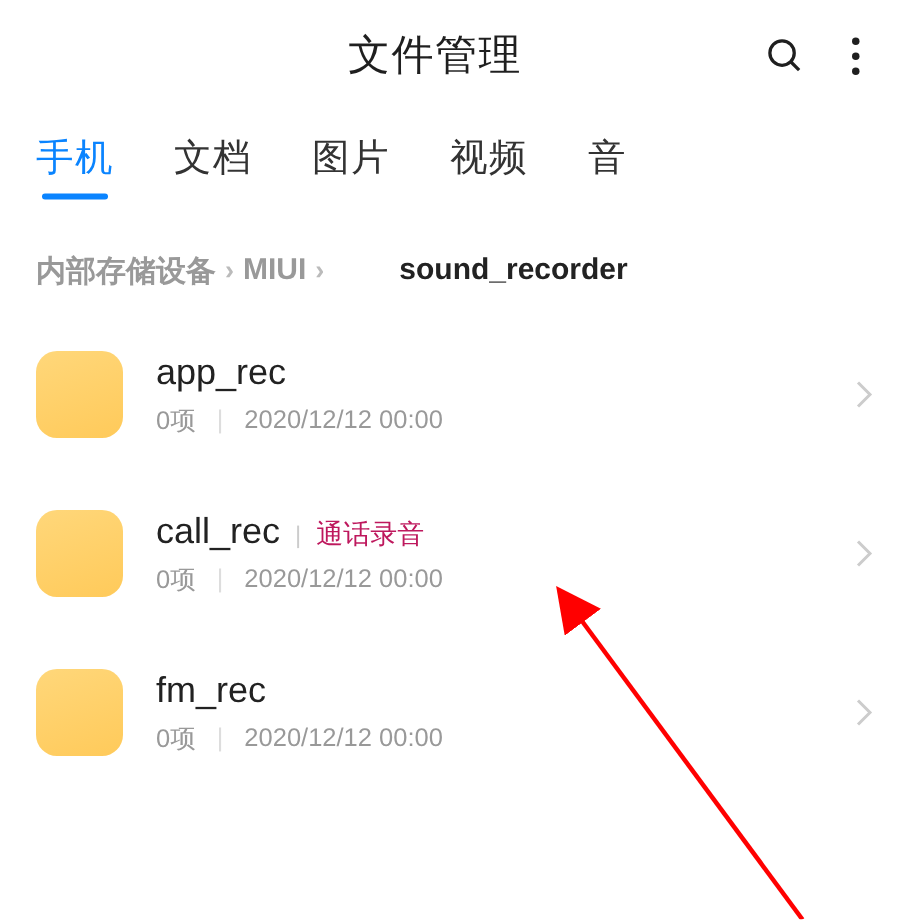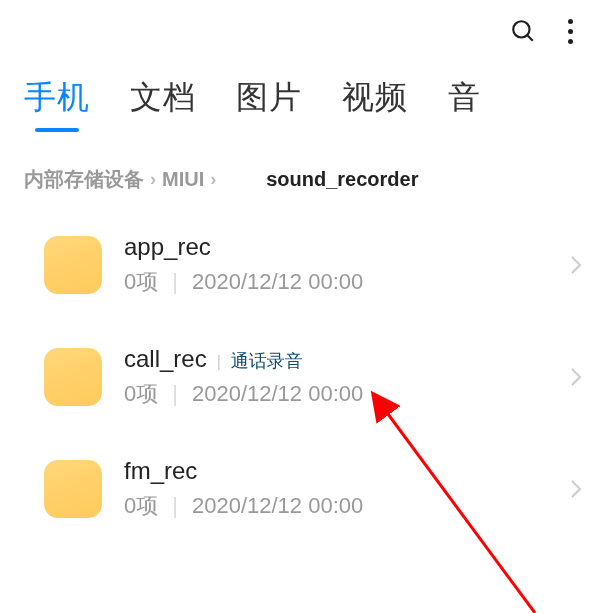--- a/index.html
+++ b/index.html
@@ -103,6 +103,7 @@
 
 <div class="header">
   <div style="width:50px"></div>
+  <div class="header-title">文件管理</div>
   <div class="header-actions">
     <div class="search-icon">
       <svg viewBox="0 0 24 24" fill="none" stroke="#1f1f1f" stroke-width="2">

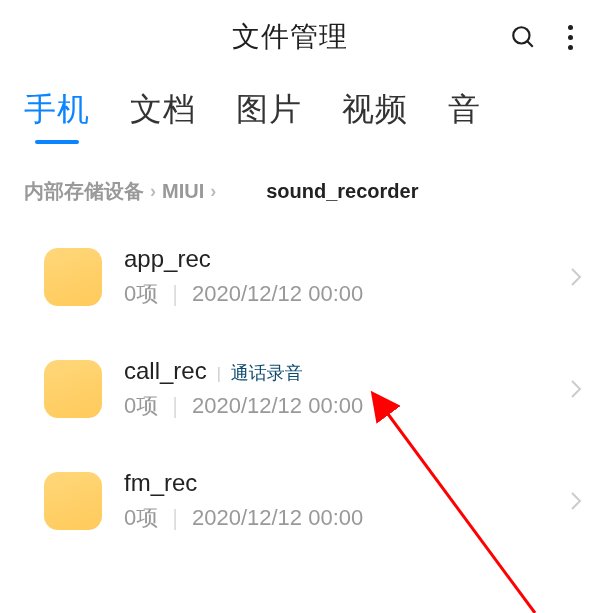--- a/index.html
+++ b/index.html
@@ -37,7 +37,7 @@
       display: flex;
       gap: 40px;
       padding: 18px 24px 10px 24px;
-      font-size: 32px;
+      font-size: 25px;
       color: #333;
       letter-spacing: 1px;
     }

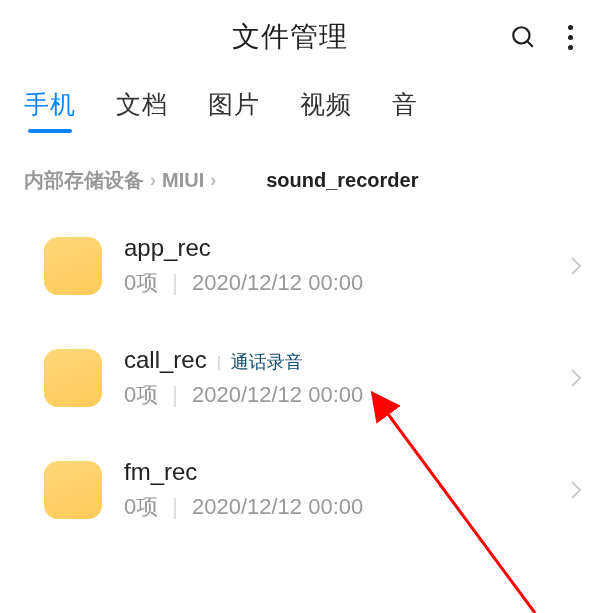--- a/index.html
+++ b/index.html
@@ -69,7 +69,7 @@
     }
     .breadcrumb .current { color: #222; margin-left: 44px; }
     .breadcrumb .chev { color: #bbb; font-size: 18px; }
-    .list { padding: 8px 0 0 0; margin-left: 20px; }
+    .list { padding: 8px 0 0 0; }
     .list-item {
       display: flex;
       align-items: center;

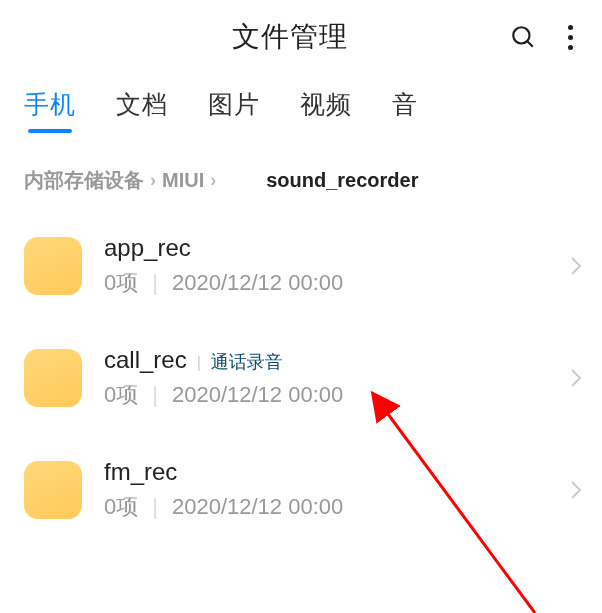--- a/index.html
+++ b/index.html
@@ -88,7 +88,7 @@
     .item-name { font-size: 24px; color: #222; font-weight: 400; }
     .item-tag-sep { color: #ccc; font-size: 16px; }
     .item-tag { font-size: 18px; color: #0c4a6e; }
-    .item-meta { display: flex; align-items: center; gap: 14px; font-size: 22px; color: #999; }
+    .item-meta { display: flex; align-items: center; gap: 14px; font-size: 17px; color: #999; }
     .item-meta .sep { color: #ddd; }
     .item-chevron { color: #ccc; flex-shrink: 0; }
     .item-chevron svg { width: 12px; height: 20px; display: block; }

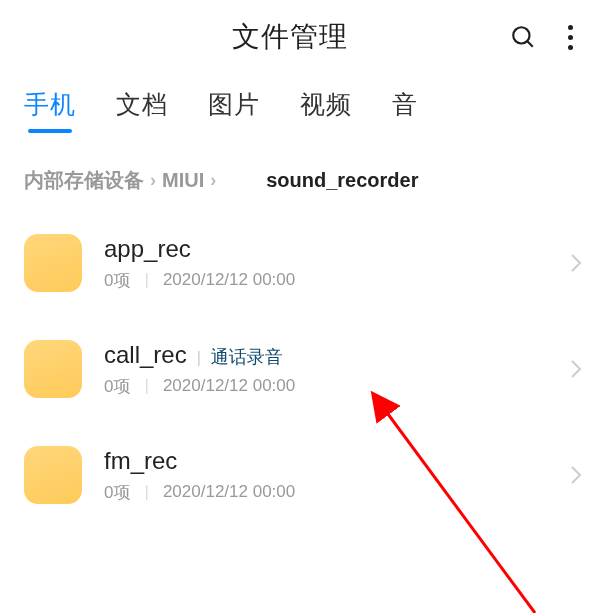--- a/index.html
+++ b/index.html
@@ -87,7 +87,7 @@
     .item-name-row { display: flex; align-items: baseline; gap: 10px; }
     .item-name { font-size: 24px; color: #222; font-weight: 400; }
     .item-tag-sep { color: #ccc; font-size: 16px; }
-    .item-tag { font-size: 18px; color: #0c4a6e; }
+    .item-tag { font-size: 18px; color: #be185d; }
     .item-meta { display: flex; align-items: center; gap: 14px; font-size: 17px; color: #999; }
     .item-meta .sep { color: #ddd; }
     .item-chevron { color: #ccc; flex-shrink: 0; }

